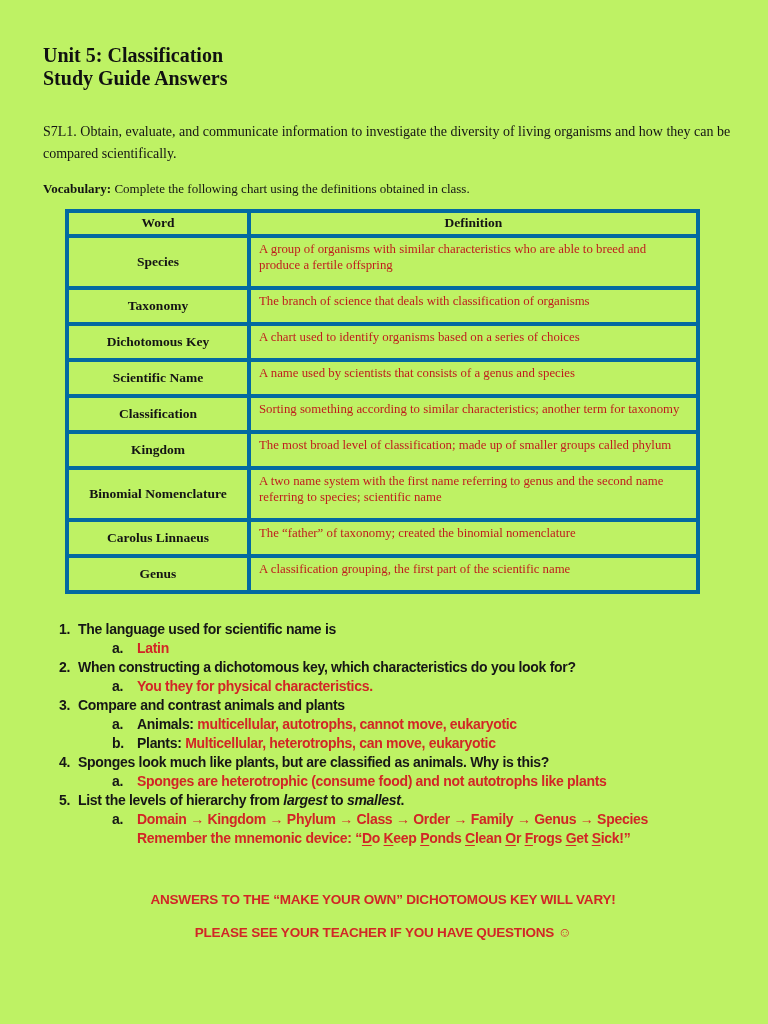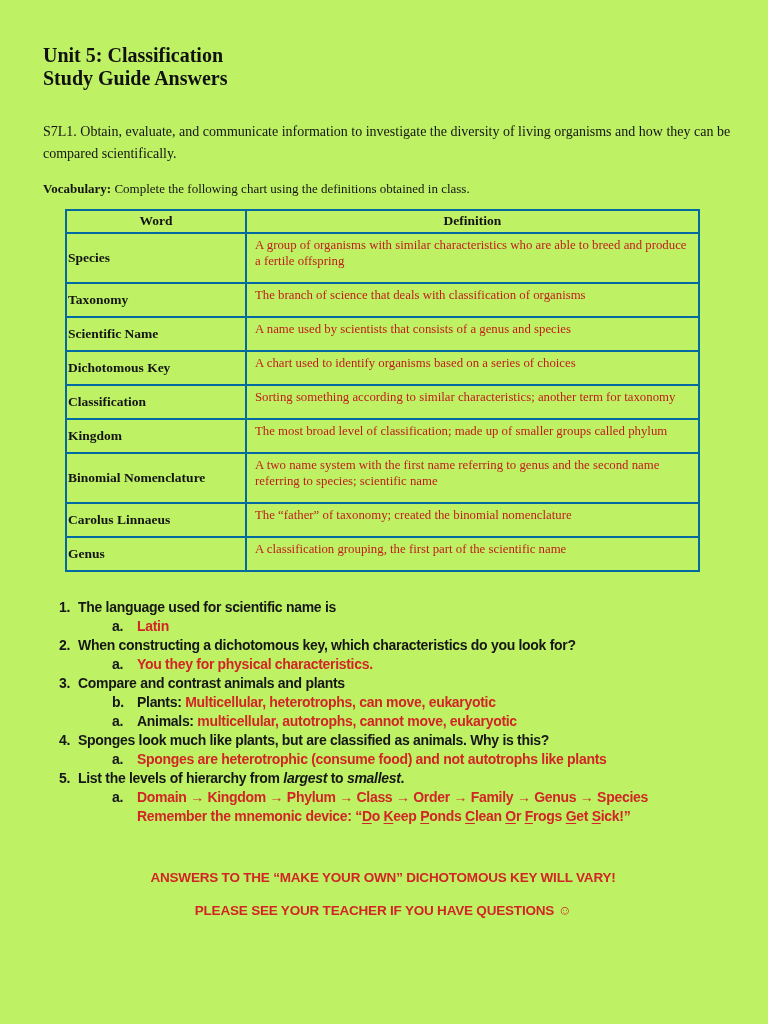--- a/index.html
+++ b/index.html
@@ -41,7 +41,7 @@
     width:635px;
     border:2px solid #000;
   }
-  table.vocab th, table.vocab td{border:2px solid #0369a1;}
+  table.vocab th, table.vocab td{border:4px solid #0369a1;}
   table.vocab th{
     font-size:13.5px;
     font-weight:bold;

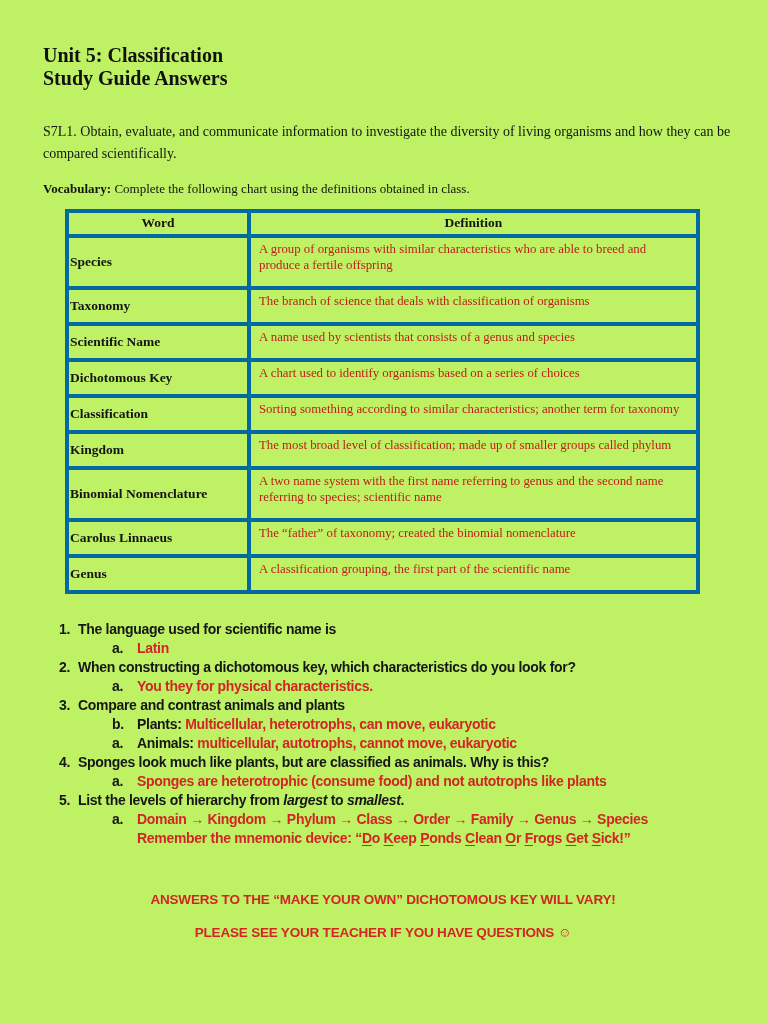--- a/index.html
+++ b/index.html
@@ -50,6 +50,7 @@
   }
   td.word-cell{
     width:176px;
+    text-align:center;
     vertical-align:middle;
     font-weight:bold;
     font-size:13.5px;

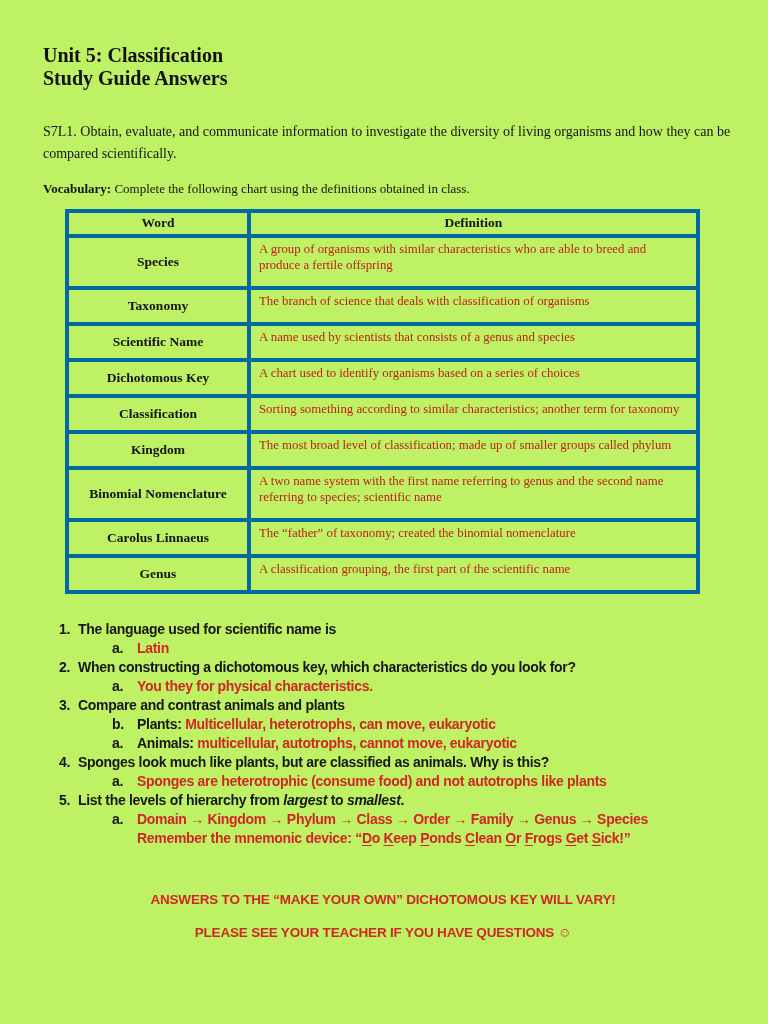--- a/index.html
+++ b/index.html
@@ -127,12 +127,12 @@
           <td class="def-cell">The branch of science that deals with classification of organisms</td>
         </tr>
         <tr>
+          <td class="word-cell">Dichotomous Key</td>
+          <td class="def-cell">A chart used to identify organisms based on a series of choices</td>
+        </tr>
+        <tr>
           <td class="word-cell">Scientific Name</td>
           <td class="def-cell">A name used by scientists that consists of a genus and species</td>
-        </tr>
-        <tr>
-          <td class="word-cell">Dichotomous Key</td>
-          <td class="def-cell">A chart used to identify organisms based on a series of choices</td>
         </tr>
         <tr>
           <td class="word-cell">Classification</td>

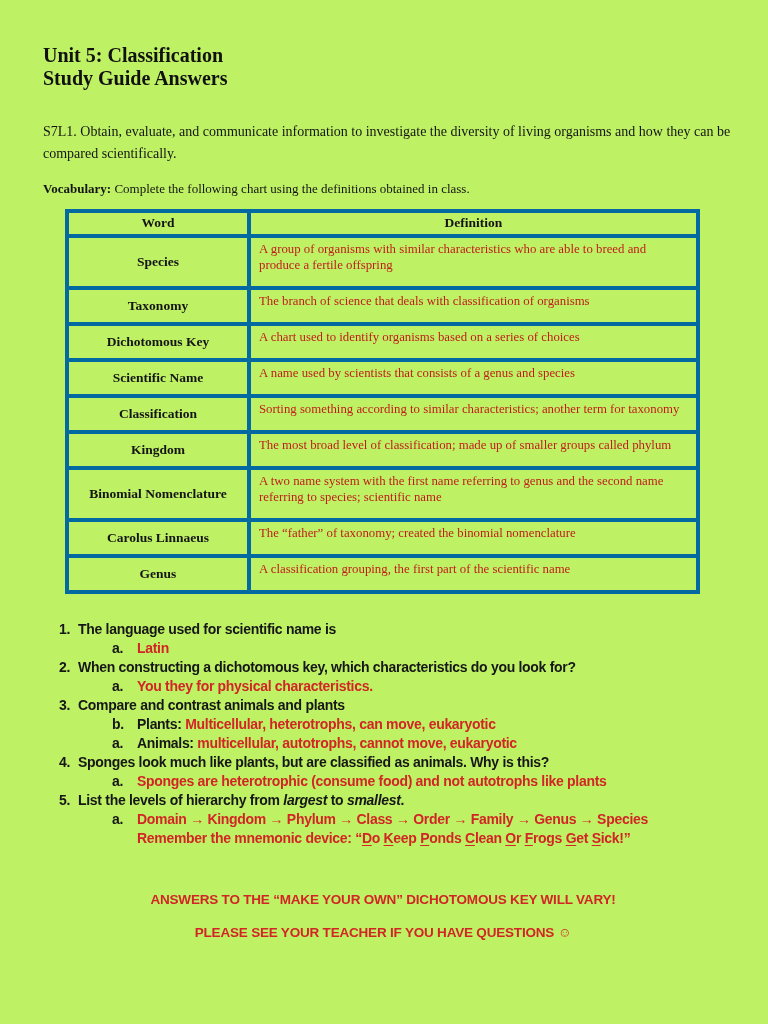--- a/index.html
+++ b/index.html
@@ -163,8 +163,8 @@
       <div class="q-line"><span class="q-num">2.</span><span class="q-text">When constructing a dichotomous key, which characteristics do you look for?</span></div>
       <div class="a-line"><span class="a-label">a.</span><span class="red-answer">You they for physical characteristics.</span></div>
       <div class="q-line"><span class="q-num">3.</span><span class="q-text">Compare and contrast animals and plants</span></div>
+      <div class="a-line"><span class="a-label">a.</span><span class="black-prefix">Animals: </span><span class="red-answer">multicellular, autotrophs, cannot move, eukaryotic</span></div>
       <div class="a-line"><span class="a-label">b.</span><span class="black-prefix">Plants: </span><span class="red-answer">Multicellular, heterotrophs, can move, eukaryotic</span></div>
-      <div class="a-line"><span class="a-label">a.</span><span class="black-prefix">Animals: </span><span class="red-answer">multicellular, autotrophs, cannot move, eukaryotic</span></div>
       <div class="q-line"><span class="q-num">4.</span><span class="q-text">Sponges look much like plants, but are classified as animals. Why is this?</span></div>
       <div class="a-line"><span class="a-label">a.</span><span class="red-answer">Sponges are heterotrophic (consume food) and not autotrophs like plants</span></div>
       <div class="q-line"><span class="q-num">5.</span><span class="q-text">List the levels of hierarchy from <i>largest</i> to <i>smallest</i>.</span></div>

